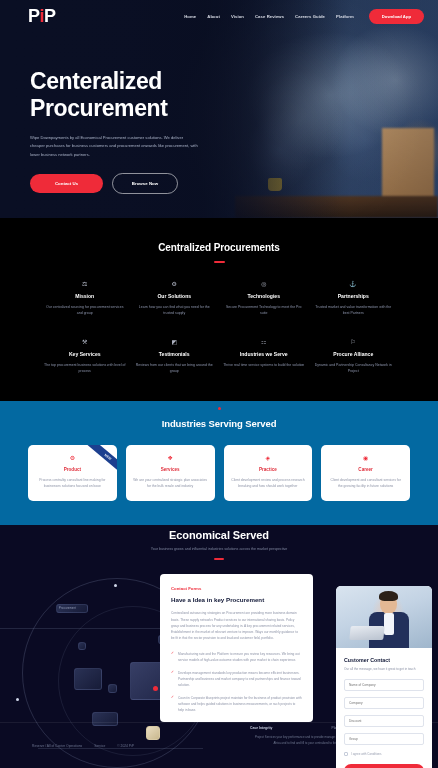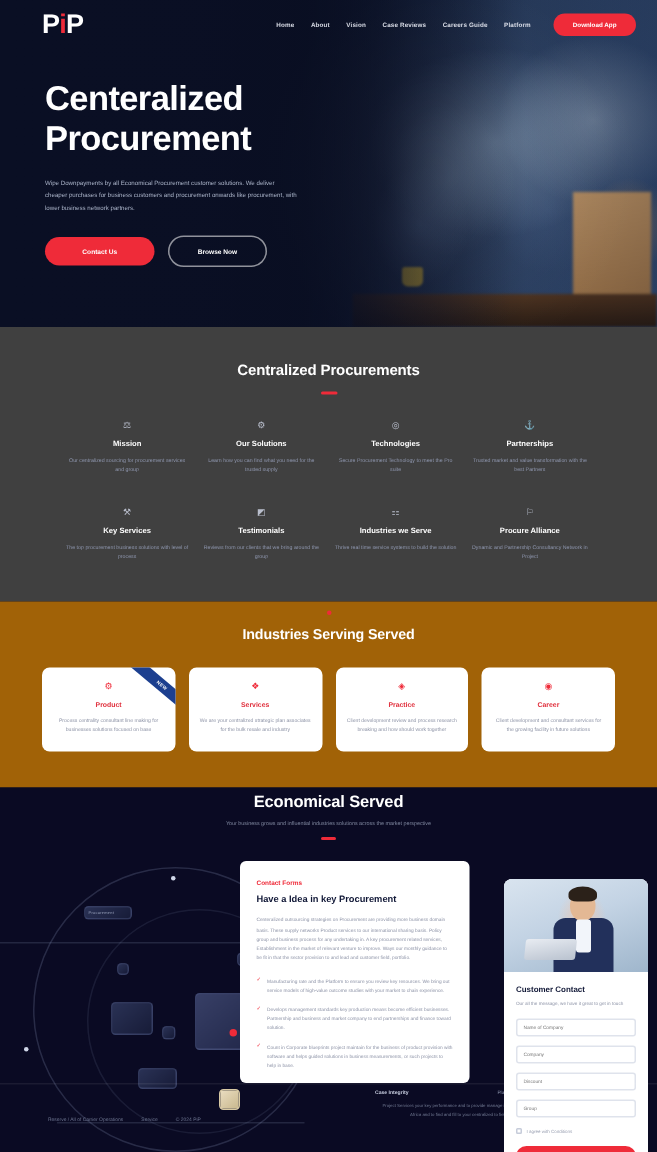--- a/index.html
+++ b/index.html
@@ -73,7 +73,7 @@
   }
 
   
-  .hero-copy { position:absolute; left:30px; top:52px; width:210px; z-index:8; }
+  .hero-copy { position:absolute; left:30px; top:68px; width:210px; z-index:8; }
   .hero-title {
     color:#fff; font-size:23px; font-weight:800; line-height:1.18;
     letter-spacing:-.4px;

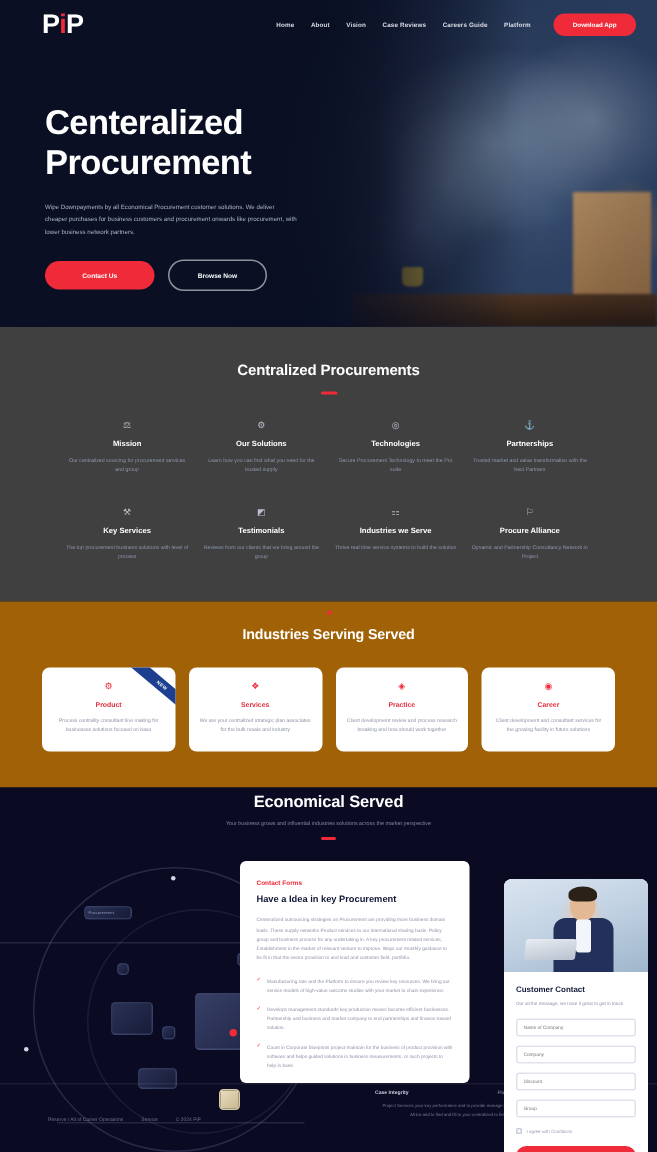--- a/index.html
+++ b/index.html
@@ -95,7 +95,7 @@
   }
 
   
-  .features { background:#404040; padding: 24px 18px 26px; }
+  .features { background:#000000; padding: 24px 18px 26px; }
   .sec-head { text-align:center; }
   .sec-title { color:#fff; font-size:10px; font-weight:800; letter-spacing:-.1px; }
   .sec-rule { width:11px; height:2px; background:#ef2b39; margin:8px auto 0; border-radius:2px; }

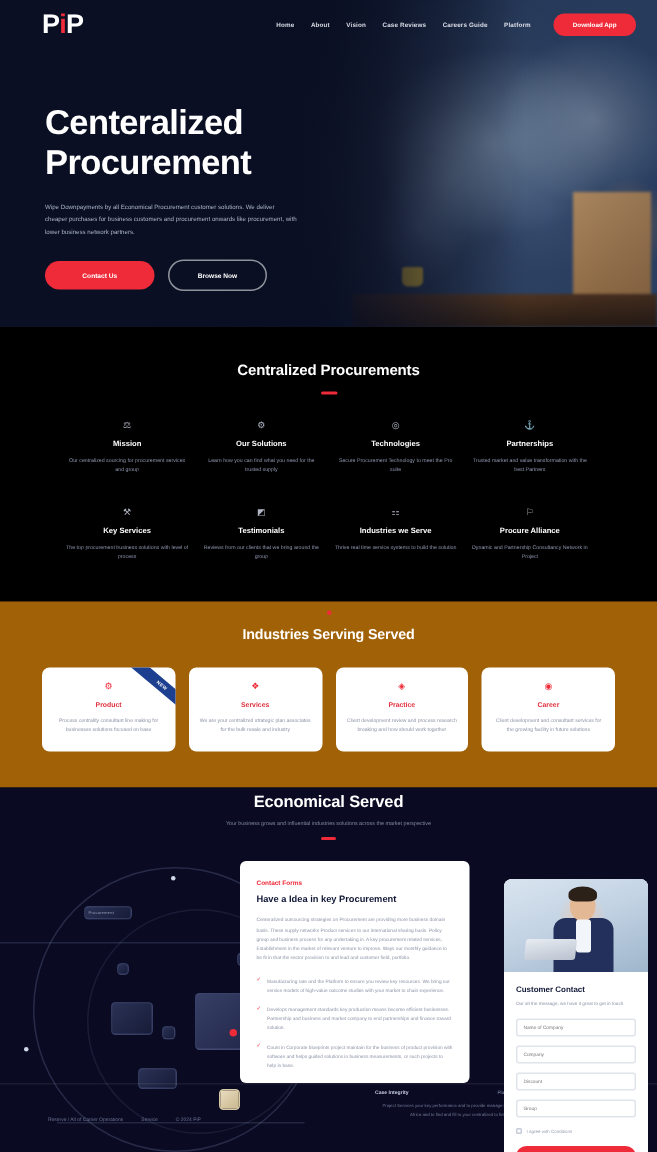--- a/index.html
+++ b/index.html
@@ -112,7 +112,7 @@
   .feat-desc { margin-top:5px; color:#8e96ae; font-size:3.5px; line-height:1.85; }
 
   
-  .serving { background:#a16207; padding: 6px 0 24px; position:relative; }
+  .serving { background:#0369a1; padding: 6px 0 24px; position:relative; }
   .serving .sec-title { font-size:9.5px; }
   .serving-dot { width:3px;height:3px;border-radius:50%;background:#ef2b39;margin:0 auto 8px; }
   .cards {

